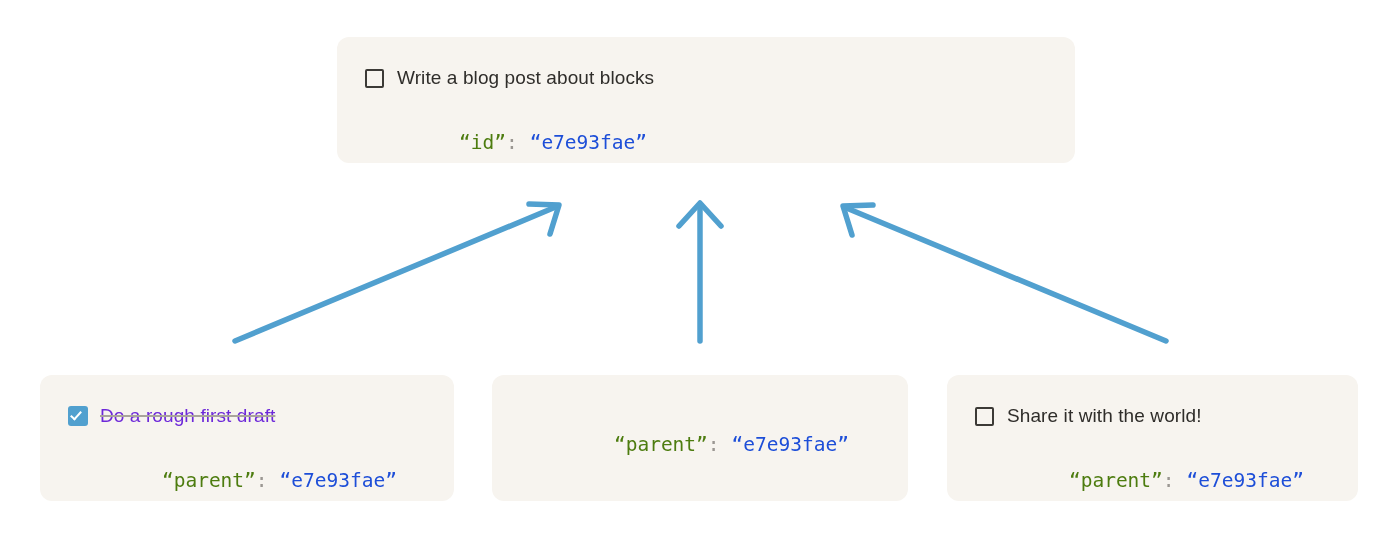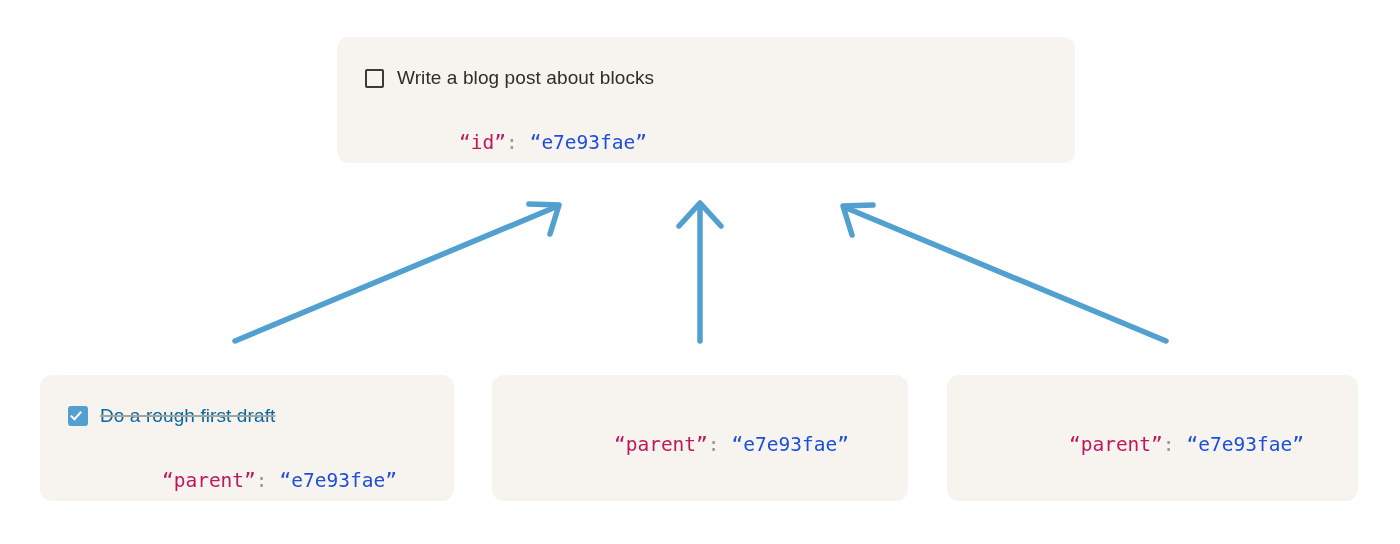--- a/index.html
+++ b/index.html
@@ -113,7 +113,7 @@
     white-space: pre;
     letter-spacing: 0px;
   }
-  .json-key   { color: #be185d; }
+  .json-key   { color: #4d7c0f; }
   .json-colon { color: #9b9792; }
   .json-val   { color: #1d4ed8; }
 </style>

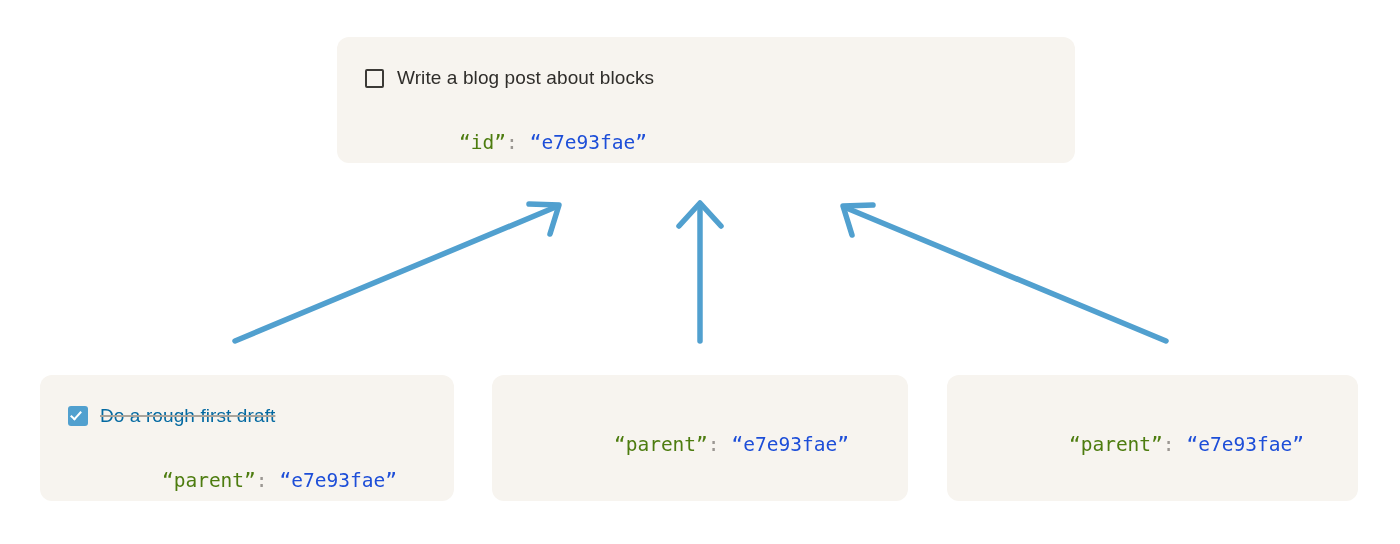--- a/index.html
+++ b/index.html
@@ -100,7 +100,7 @@
     white-space: nowrap;
   }
   .todo-label.done {
-    color: #0369a1;
+    color: #6d28d9;
     text-decoration: line-through;
     text-decoration-color: #a9a49c;
     text-decoration-thickness: 1.6px;

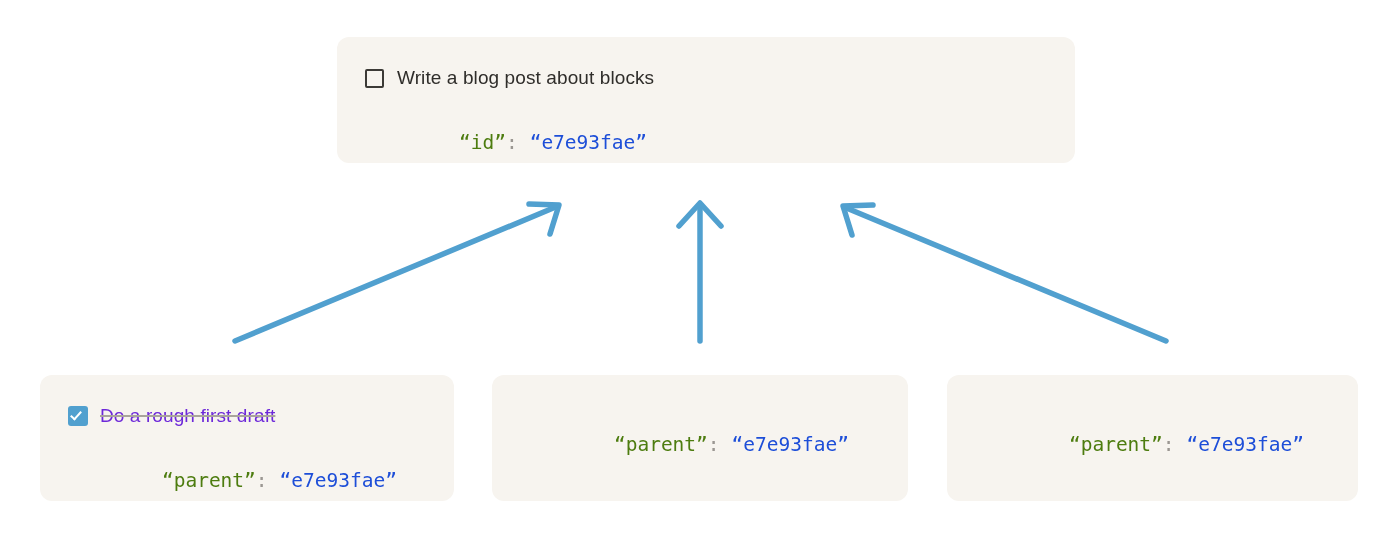--- a/index.html
+++ b/index.html
@@ -176,6 +176,10 @@
 
   <div class="card" style="left:947px; top:375px; width:411px; height:126px;">
     <div class="card-inner">
+      <div class="todo-line">
+        <span class="checkbox"></span>
+        <span class="todo-label">Share it with the world!</span>
+      </div>
       <div class="json-line">
         <span class="json-key">“parent”</span><span class="json-colon">:</span><span class="json-val" style="padding-left:12px;">“e7e93fae”</span>
       </div>

